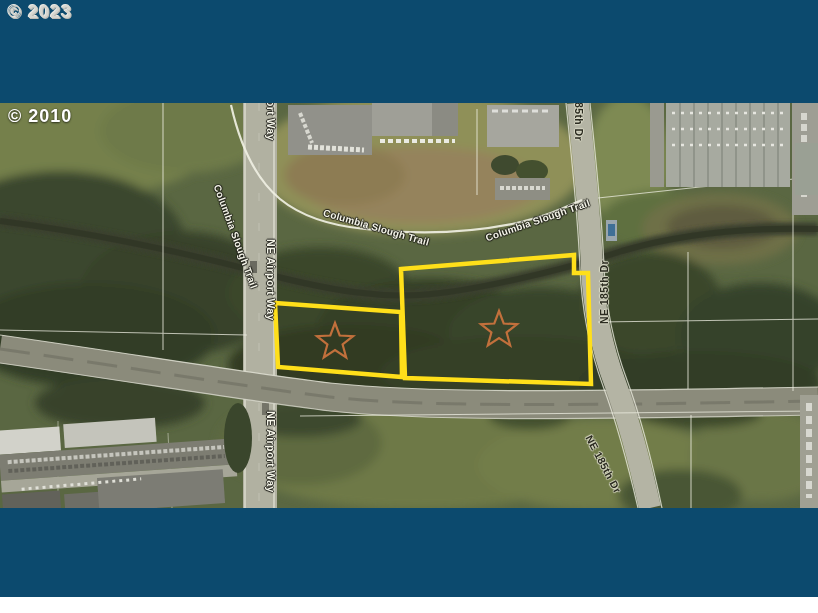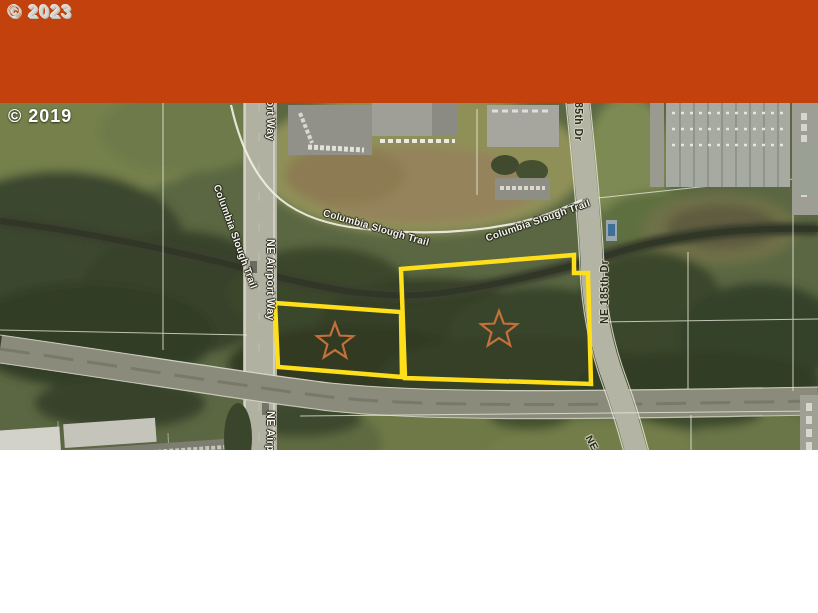--- a/index.html
+++ b/index.html
@@ -3,7 +3,7 @@
 <meta charset="utf-8">
 <style>
   html,body{margin:0;padding:0;background:#ffffff;}
-  .canvas{position:relative;width:818px;height:450px;background:#c2410c;overflow:hidden;
+  .canvas{position:relative;width:818px;height:597px;background:#0c4a6e;overflow:hidden;
           font-family:"Liberation Sans",sans-serif;}
   .copy-top{position:absolute;left:8px;top:2px;font-size:18px;font-weight:bold;
             color:#d6d6d0;text-shadow:1px 1px 0 #bcbcb6, -1px -1px 0 #e9e9e4;letter-spacing:1px;}

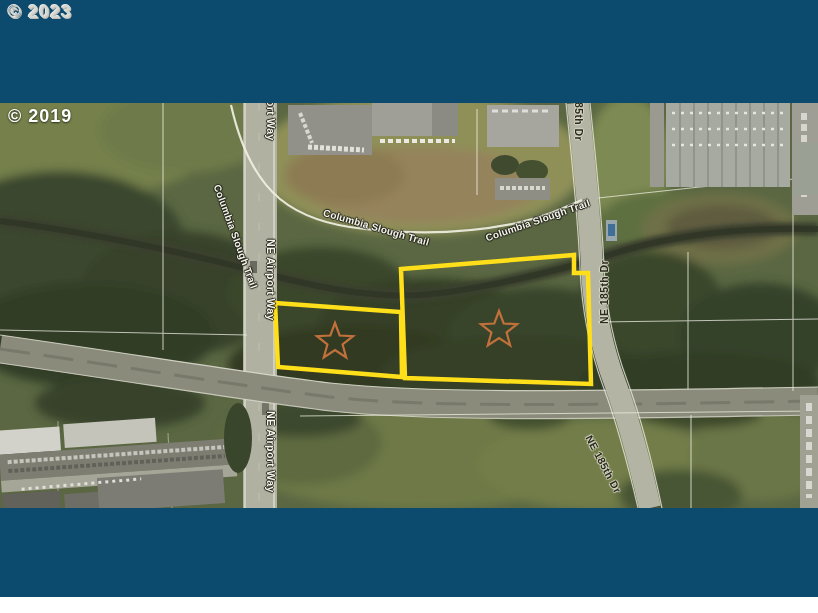--- a/index.html
+++ b/index.html
@@ -181,7 +181,7 @@
       </g>
     </svg>
 
-    <div class="copy-map">© 2019</div>
+    <div class="copy-map">© 2010</div>
 
     <span class="lbl r90" style="left:277px;top:-44px;">NE Airport Way</span>
     <span class="lbl r90" style="left:277px;top:136px;">NE Airport Way</span>

